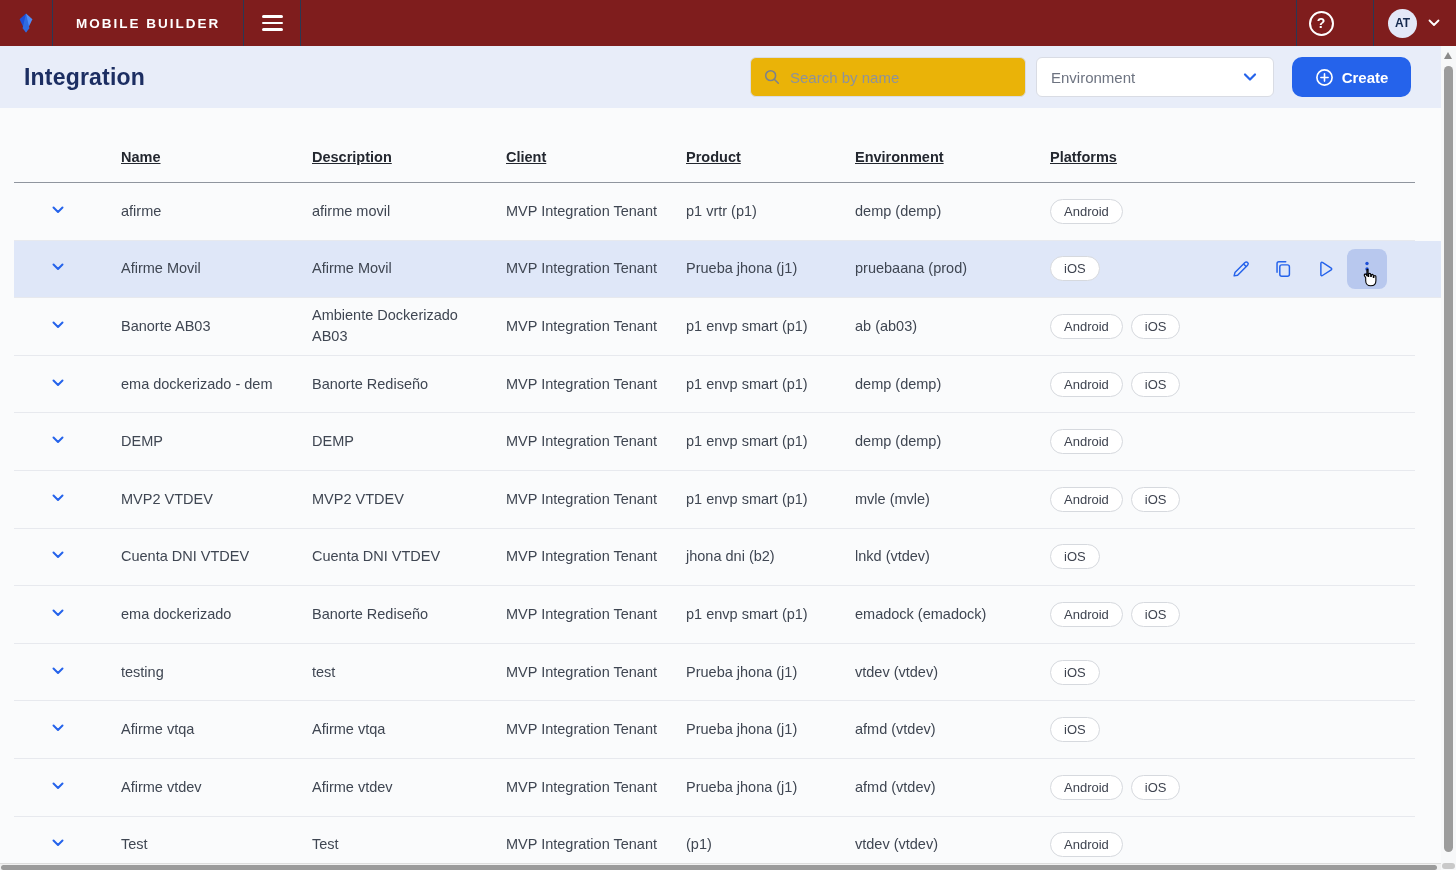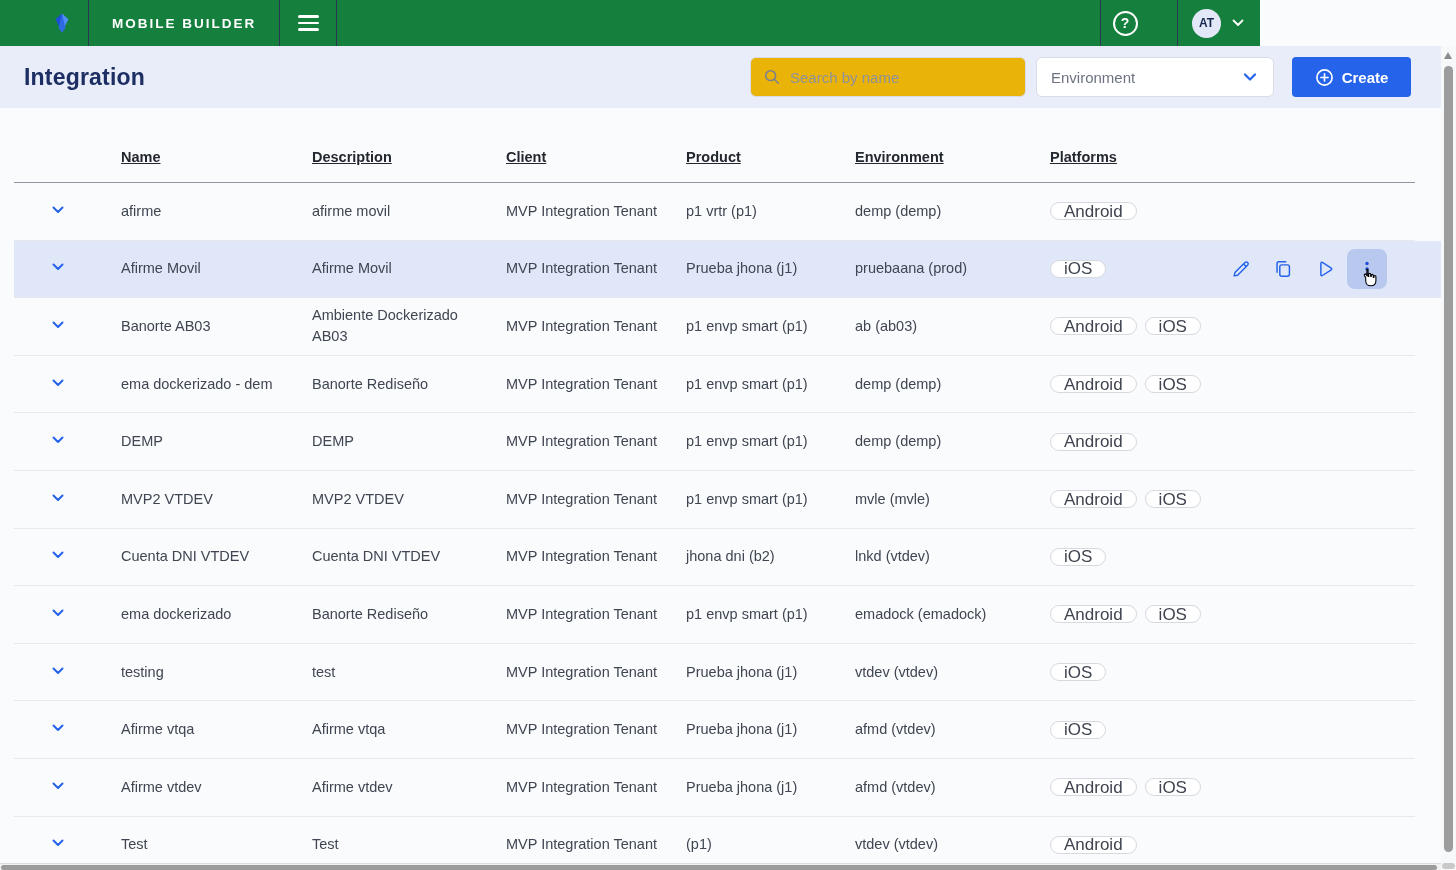--- a/index.html
+++ b/index.html
@@ -7,7 +7,7 @@
   .screen { position:relative; width:1456px; height:870px; background:#fafbfc; overflow:hidden; }
 
   
-  .topbar { position:absolute; top:0; left:0; width:1260px; height:46px; background:#15803d; display:flex; align-items:stretch; z-index:10;padding-left:36px; }
+  .topbar { position:absolute; top:0; left:0; width:1456px; height:46px; background:#7f1d1d; display:flex; align-items:stretch; z-index:10; }
   .tb-cell { display:flex; align-items:center; justify-content:center; border-right:1px solid #2a3854; }
   .tb-cell.logo { width:53px; }
   .tb-cell.brand { padding:0 23px; color:#fff; font-size:13.5px; font-weight:700; letter-spacing:2px; }

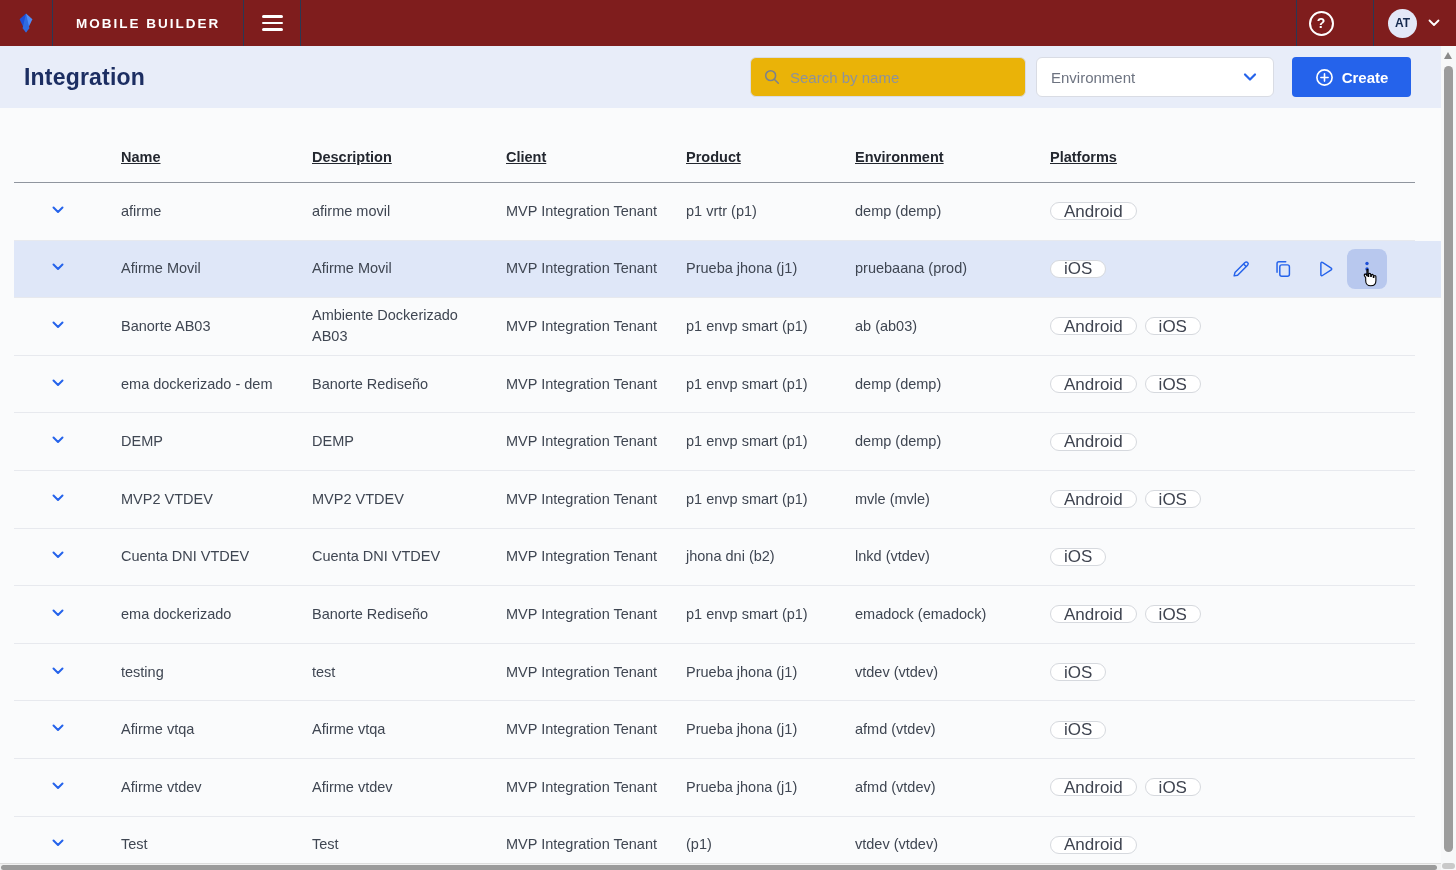--- a/index.html
+++ b/index.html
@@ -29,7 +29,7 @@
   .searchbox input::placeholder { color:#8d929c; }
   .envselect { position:absolute; left:1036px; top:11px; width:238px; height:40px; background:#fff; border:1px solid #d9dce4; border-radius:6px; display:flex; align-items:center; justify-content:space-between; padding:0 14px 0 14px; cursor:pointer; }
   .envselect .env-label { font-size:15px; color:#6d7380; }
-  .create-btn { position:absolute; left:1292px; top:11px; width:119px; height:40px; background:#2563eb; border:none; border-radius:4px; color:#fff; font-size:15px; font-weight:700; display:flex; align-items:center; justify-content:center; gap:8px; cursor:pointer; font-family:"Liberation Sans", sans-serif; }
+  .create-btn { position:absolute; left:1292px; top:11px; width:119px; height:40px; background:#2563eb; border:none; border-radius:10px; color:#fff; font-size:15px; font-weight:700; display:flex; align-items:center; justify-content:center; gap:8px; cursor:pointer; font-family:"Liberation Sans", sans-serif; }
 
   
   .content { position:absolute; top:108px; left:0; width:1441px; height:762px; overflow:hidden; }

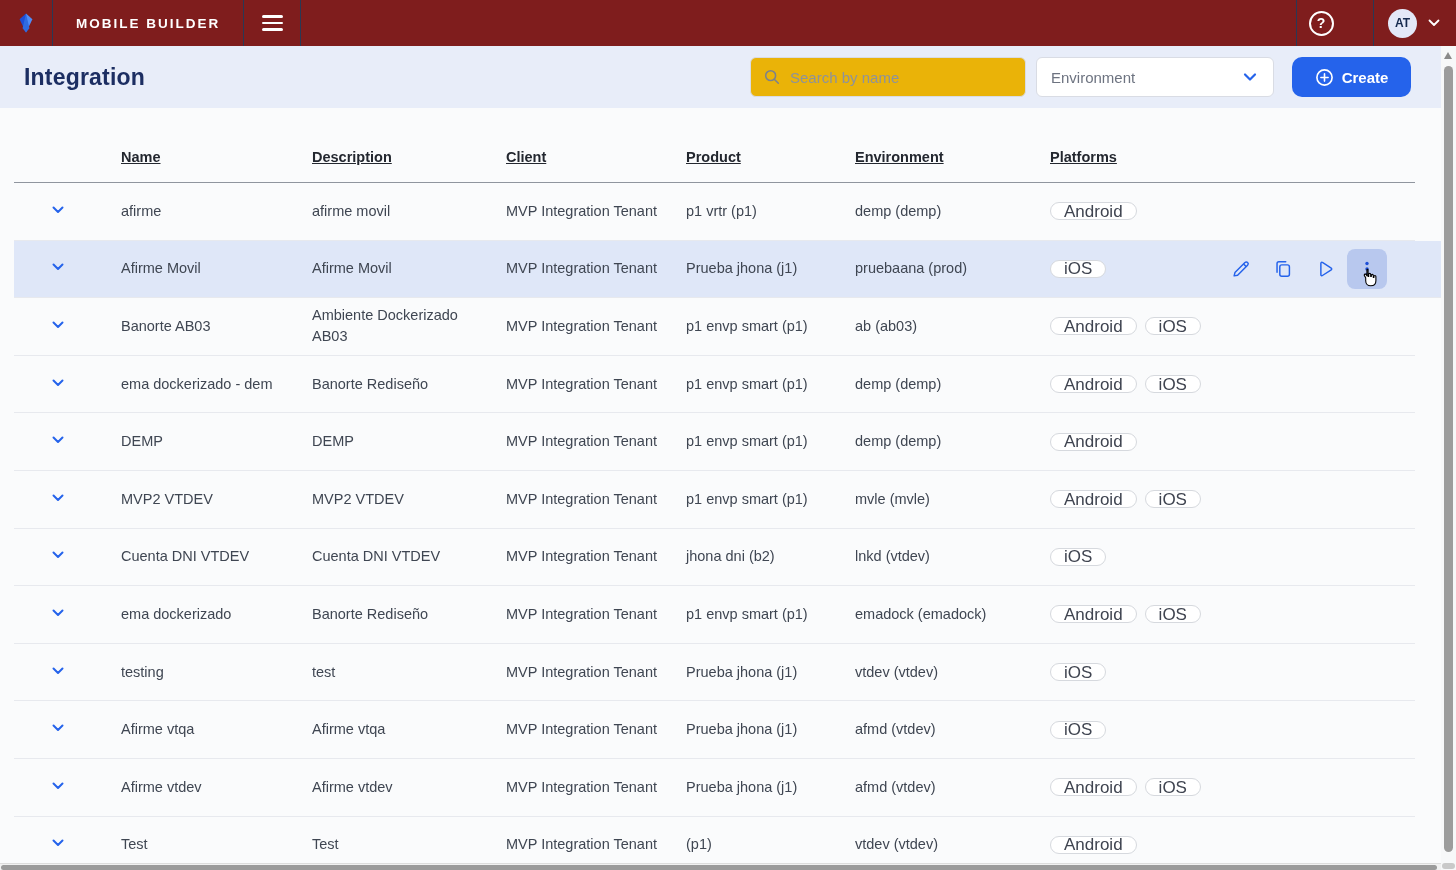--- a/index.html
+++ b/index.html
@@ -42,7 +42,7 @@
   .cell.chev { padding:0 0 0 33px; }
   .chev-btn { display:inline-flex; width:22px; height:22px; align-items:center; justify-content:center; cursor:pointer; }
   .platforms { display:flex; gap:8px; padding-right:8px; }
-  .badge { display:inline-flex; align-items:center; height:18px; padding:0 13px; border:1px solid #d6d9de; border-radius:14px; background:#fff; font-size:17px; color:#3f4450; white-space:nowrap; }
+  .badge { display:inline-flex; align-items:center; height:25px; padding:0 13px; border:1px solid #d6d9de; border-radius:14px; background:#fff; font-size:13px; color:#3f4450; white-space:nowrap; }
   .actions { display:flex; align-items:center; gap:2px; padding:0 0 0 6px; }
   .act-btn { width:40px; height:40px; border:none; background:transparent; display:flex; align-items:center; justify-content:center; cursor:pointer; position:relative; border-radius:8px; }
   .act-btn.more { background:#b8c8ee; }

